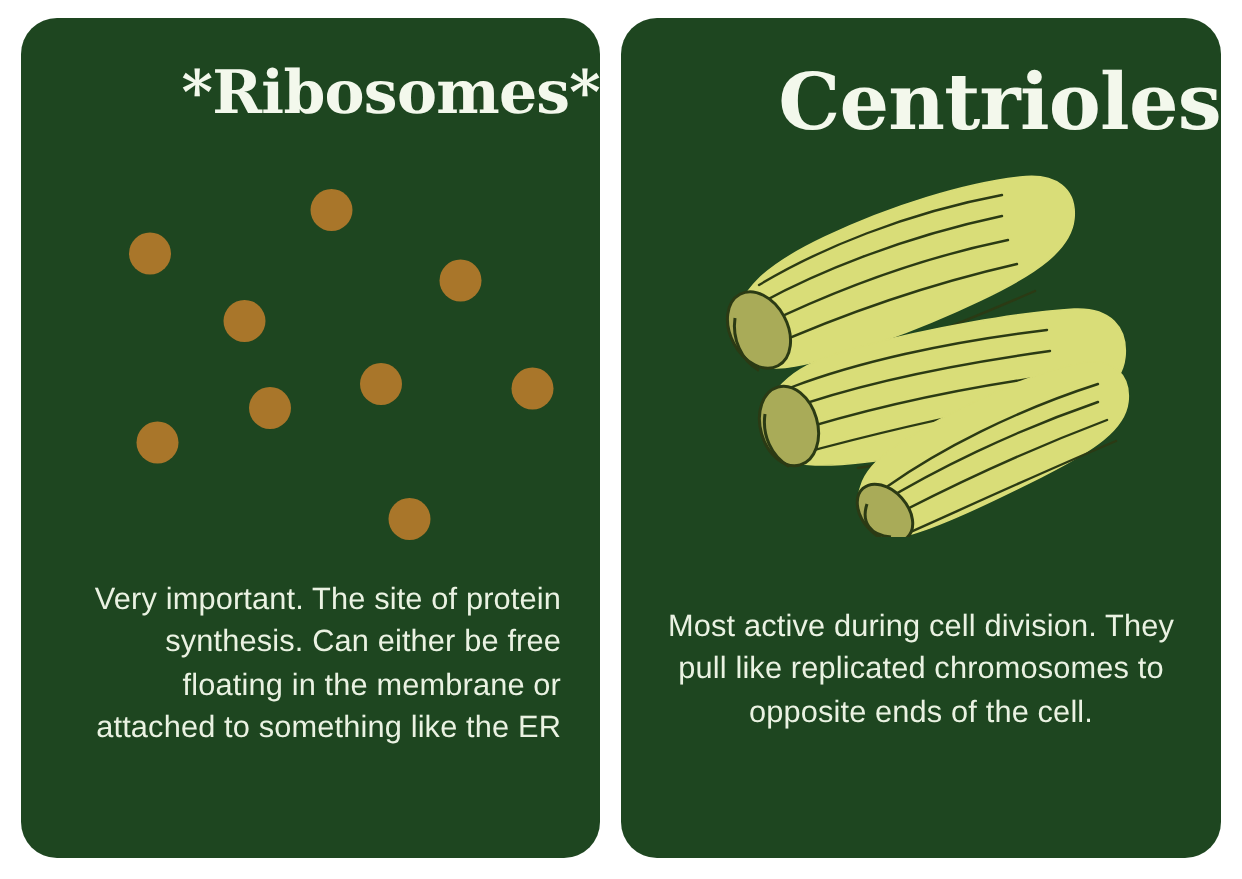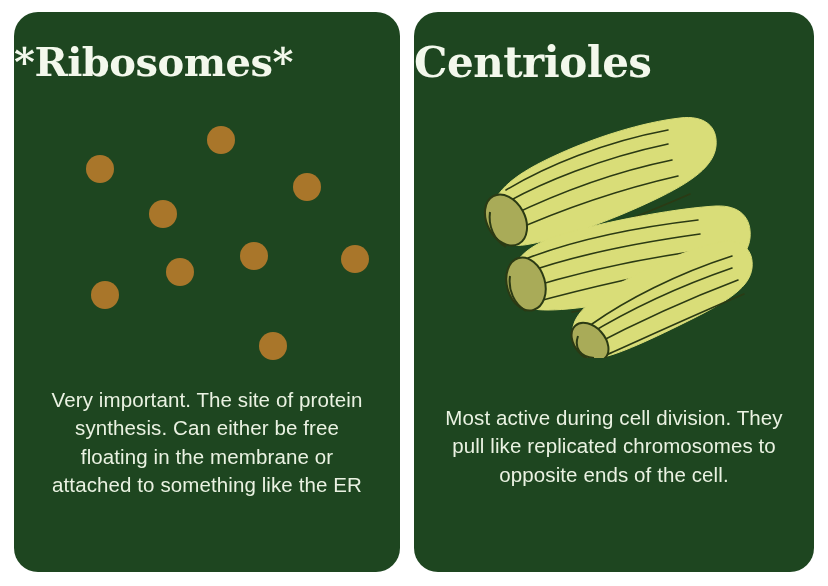--- a/index.html
+++ b/index.html
@@ -35,7 +35,7 @@
     position: absolute;
     left: 0;
     right: 0;
-    text-align: left;
+    text-align: right;
     color: #F3F8EC;
     font-family: "DejaVu Serif", "Liberation Serif", serif;
     font-weight: 700;

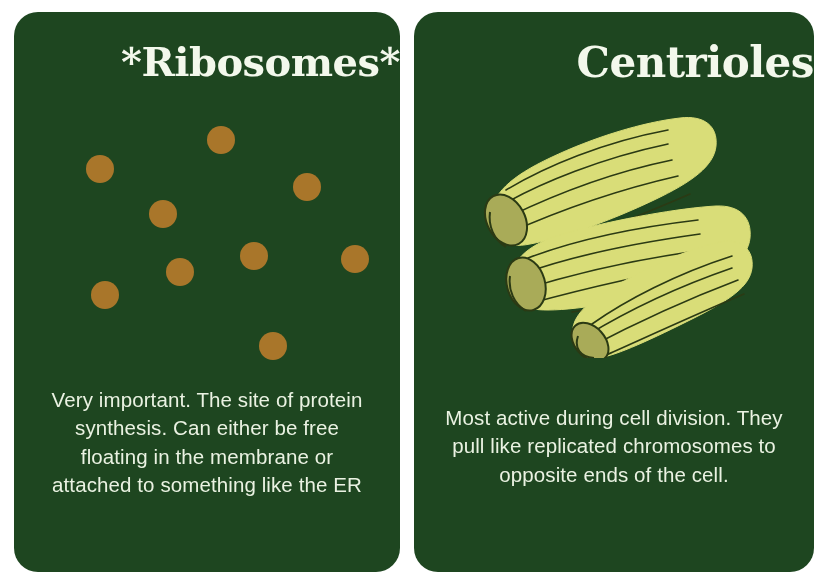--- a/index.html
+++ b/index.html
@@ -48,7 +48,7 @@
   }
   #title-centrioles {
     top: 26px;
-    font-size: 42px;
+    font-size: 52px;
   }
 
   .card-body {

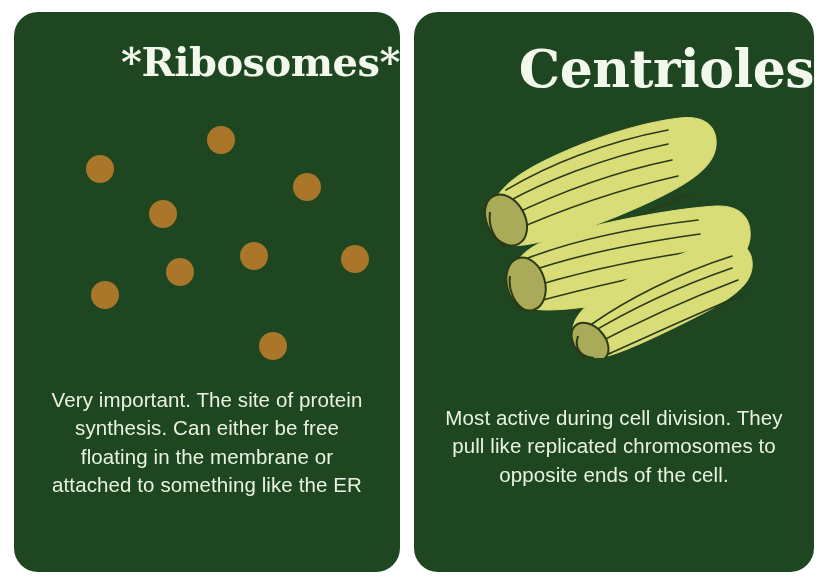--- a/index.html
+++ b/index.html
@@ -62,7 +62,7 @@
     font-weight: 300;
     letter-spacing: 0.1px;
   }
-  #body-ribosomes  { top: 374px; }
+  #body-ribosomes  { top: 374px; text-align: right; }
   #body-centrioles { top: 392px; }
 
   

